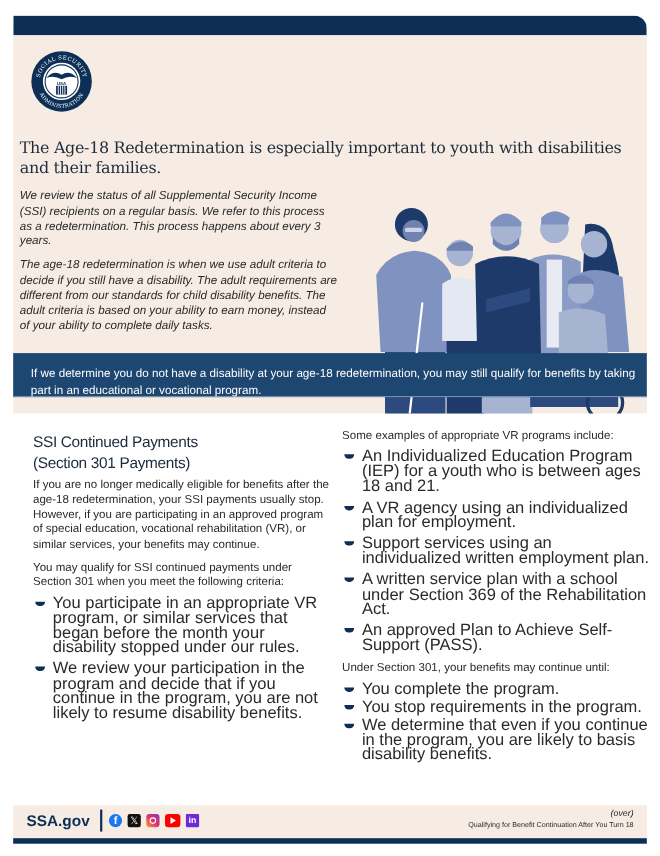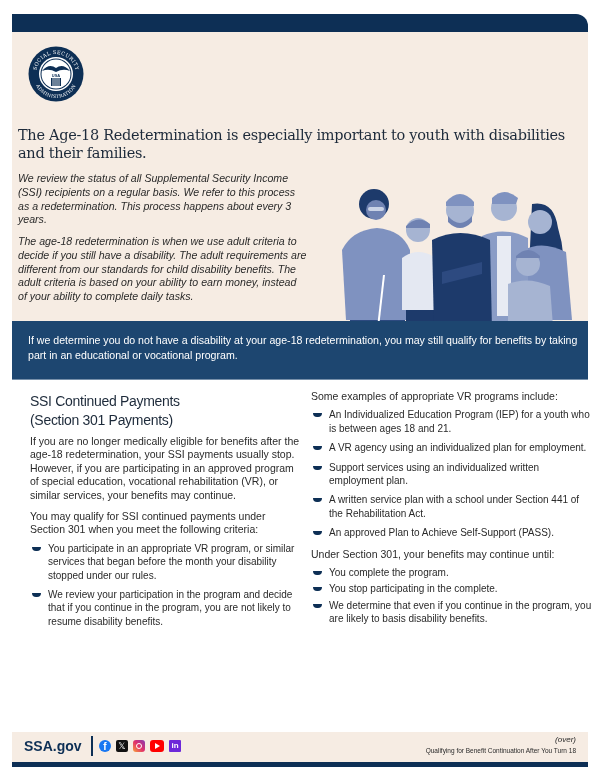--- a/index.html
+++ b/index.html
@@ -37,7 +37,7 @@
   .illustration { position: absolute; left: 332px; top: 162px; width: 242px; height: 200px; }
 
   .banner {
-    position: absolute; left: 12px; top: 321px; width: 576px; height: 59px;
+    position: absolute; left: 12px; top: 321px; width: 576px; height: 40px;
     background: #1d4670; border-bottom: 1px solid #7790aa;
   }
   .banner-text {

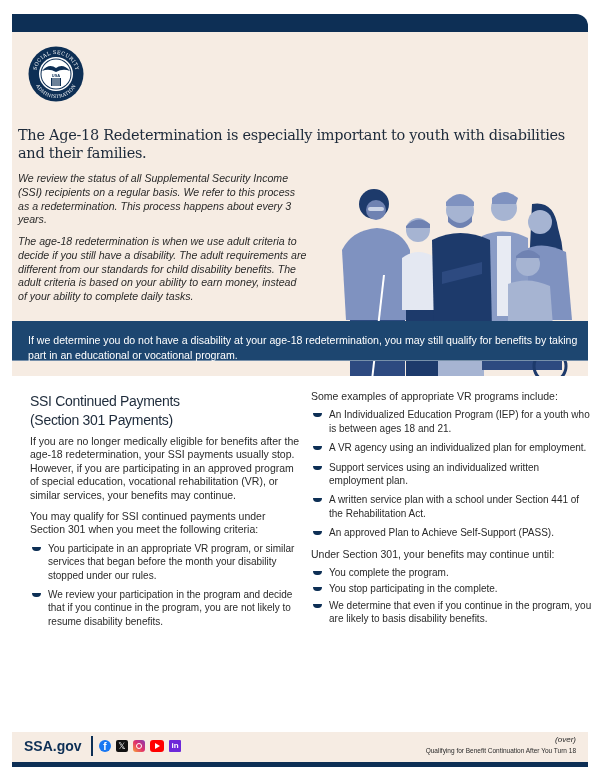--- a/index.html
+++ b/index.html
@@ -58,7 +58,7 @@
   .para.mt-sm { margin-top: 5px; }
 
   ul.blist { list-style: none; margin-top: 5px; }
-  ul.blist li { position: relative; padding-left: 18px; font-size: 10px; line-height: 13.4px; color: #2a2a2a; margin-bottom: 6px; }
+  ul.blist li { position: relative; padding-left: 18px; font-size: 15px; line-height: 13.4px; color: #2a2a2a; margin-bottom: 6px; }
   ul.blist.tight li { margin-bottom: 3px; }
   .bullet {
     position: absolute; left: 2px; top: 5px; width: 9px; height: 4px;

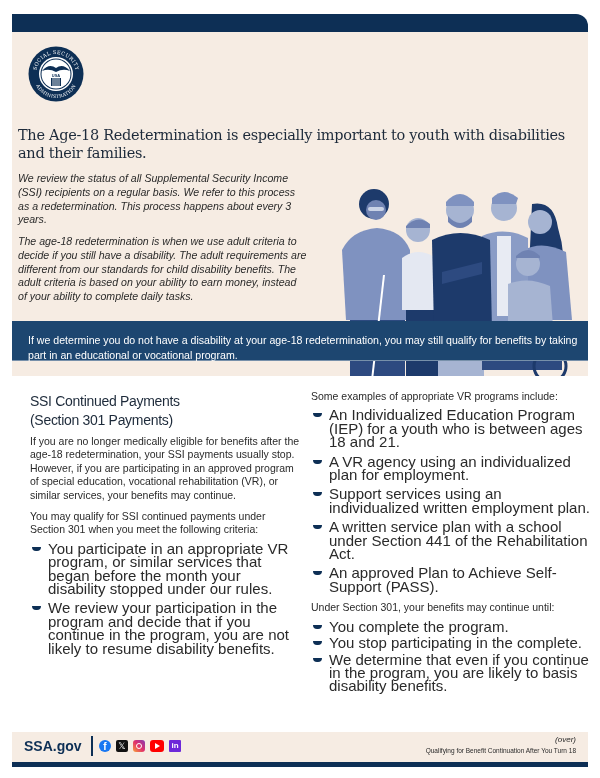--- a/index.html
+++ b/index.html
@@ -180,7 +180,7 @@
     <li><span class="bullet"></span><span>An Individualized Education Program (IEP) for a youth who is between ages 18 and 21.</span></li>
     <li><span class="bullet"></span><span>A VR agency using an individualized plan for employment.</span></li>
     <li><span class="bullet"></span><span>Support services using an individualized written employment plan.</span></li>
-    <li><span class="bullet"></span><span>A written service plan with a school under Section 441 of the Rehabilitation Act.</span></li>
+    <li><span class="bullet"></span><span>A written service plan with a school under Section 369 of the Rehabilitation Act.</span></li>
     <li><span class="bullet"></span><span>An approved Plan to Achieve Self-Support (PASS).</span></li>
   </ul>
   <div class="para mt">Under Section 301, your benefits may continue until:</div>

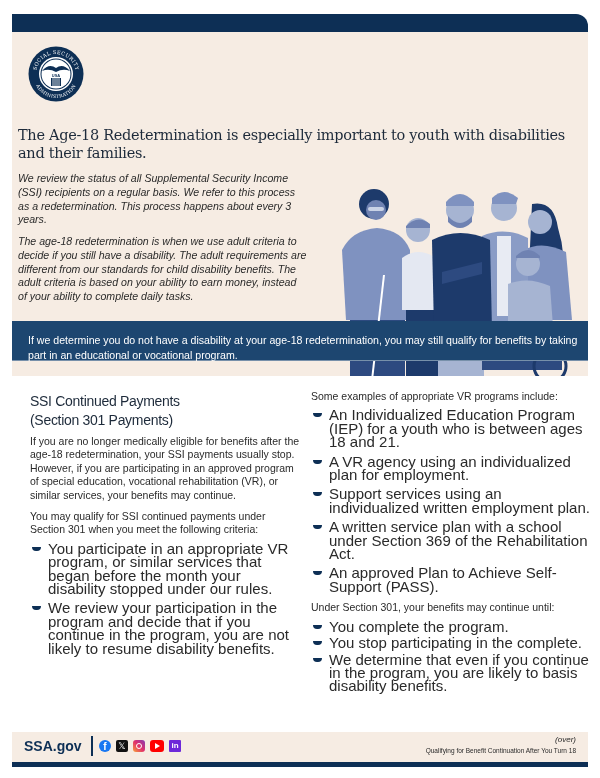--- a/index.html
+++ b/index.html
@@ -186,7 +186,7 @@
   <div class="para mt">Under Section 301, your benefits may continue until:</div>
   <ul class="blist tight">
     <li><span class="bullet"></span><span>You complete the program.</span></li>
-    <li><span class="bullet"></span><span>You stop participating in the complete.</span></li>
+    <li><span class="bullet"></span><span>You stop requirements in the program.</span></li>
     <li><span class="bullet"></span><span>We determine that even if you continue in the program, you are likely to basis disability benefits.</span></li>
   </ul>
 </div>

